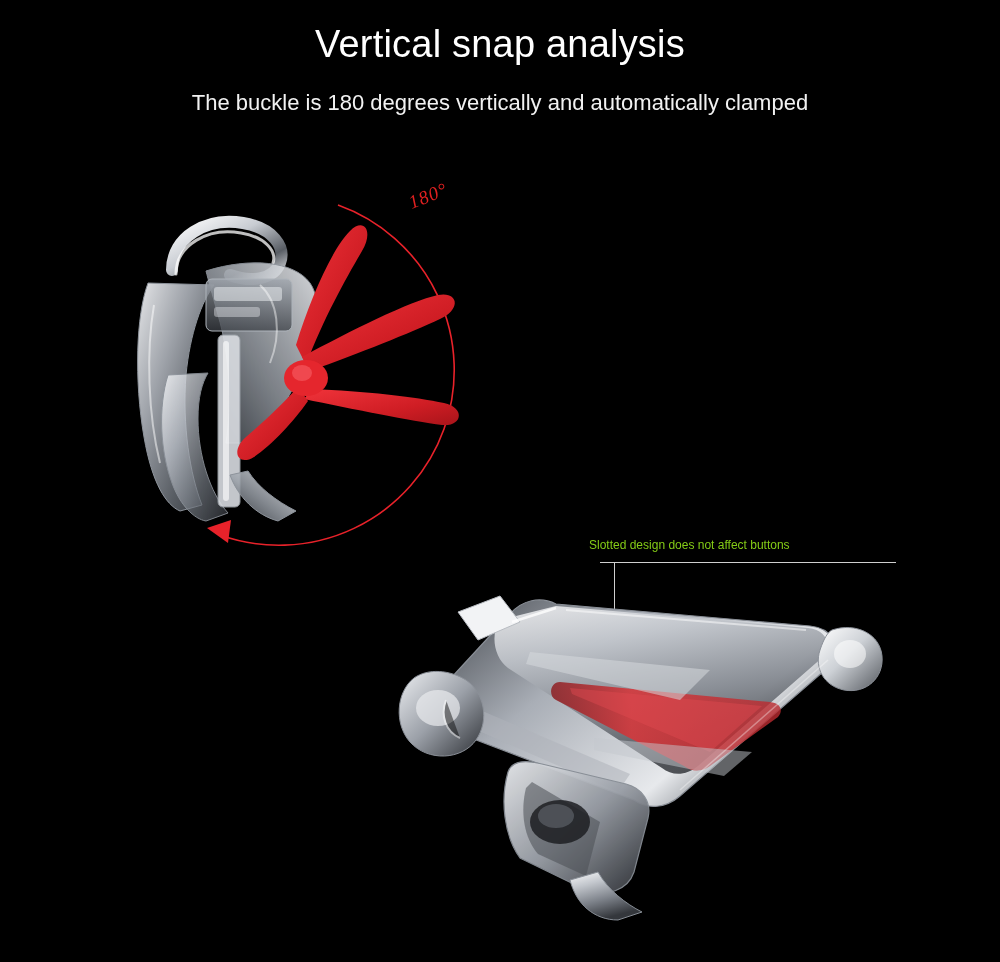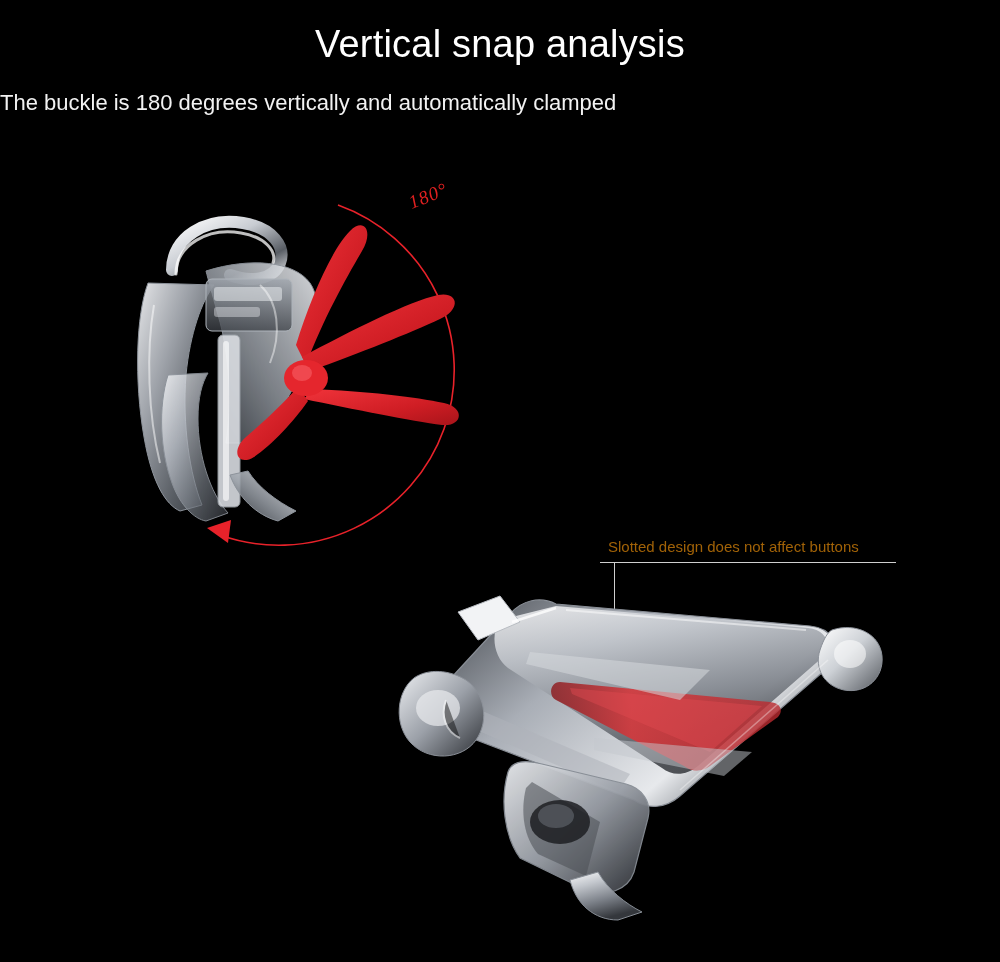--- a/index.html
+++ b/index.html
@@ -41,7 +41,7 @@
     top: 88px;
     left: 0;
     width: 100%;
-    text-align: left;
+    text-align: center;
     font-size: 22px;
     font-weight: 400;
     line-height: 1.38;

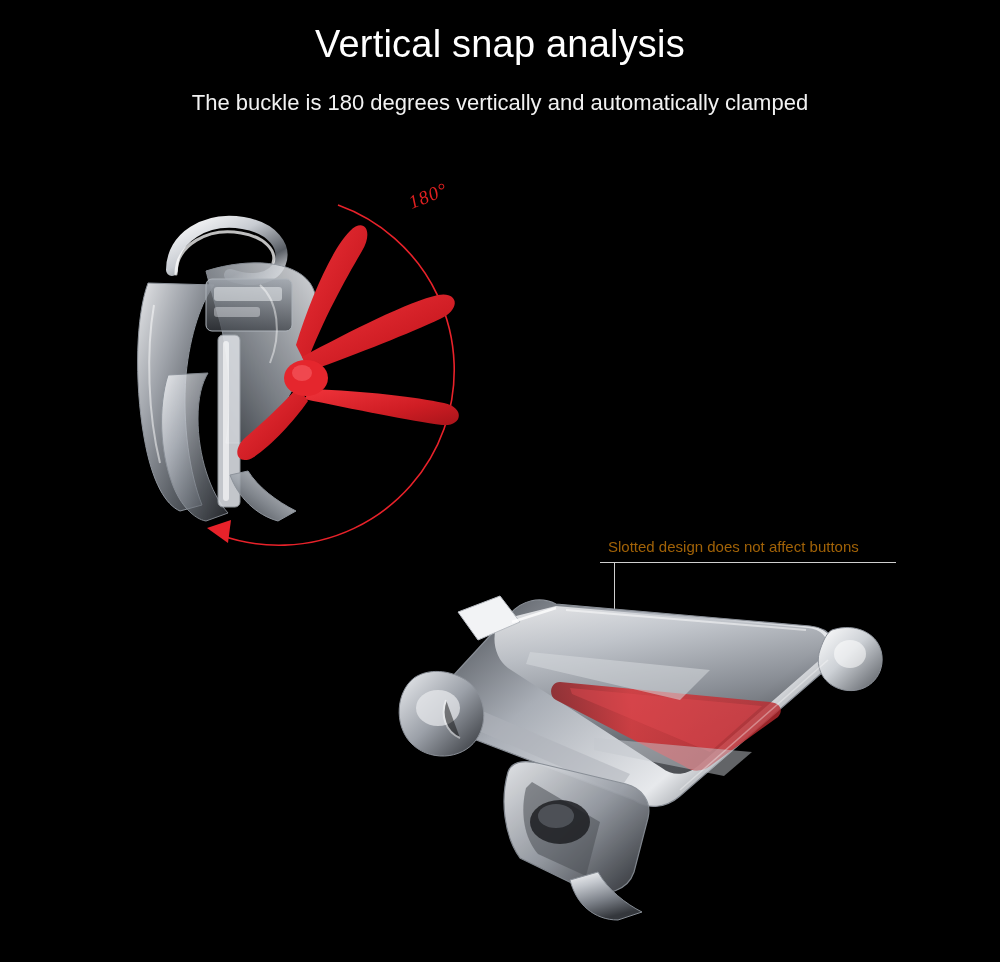--- a/index.html
+++ b/index.html
@@ -88,10 +88,10 @@
 
   .callout {
     position: absolute;
-    left: 608px;
+    left: 589px;
     top: 538px;
-    font-size: 15px;
-    color: #a16207;
+    font-size: 12px;
+    color: #84cc16;
     white-space: nowrap;
   }
 

